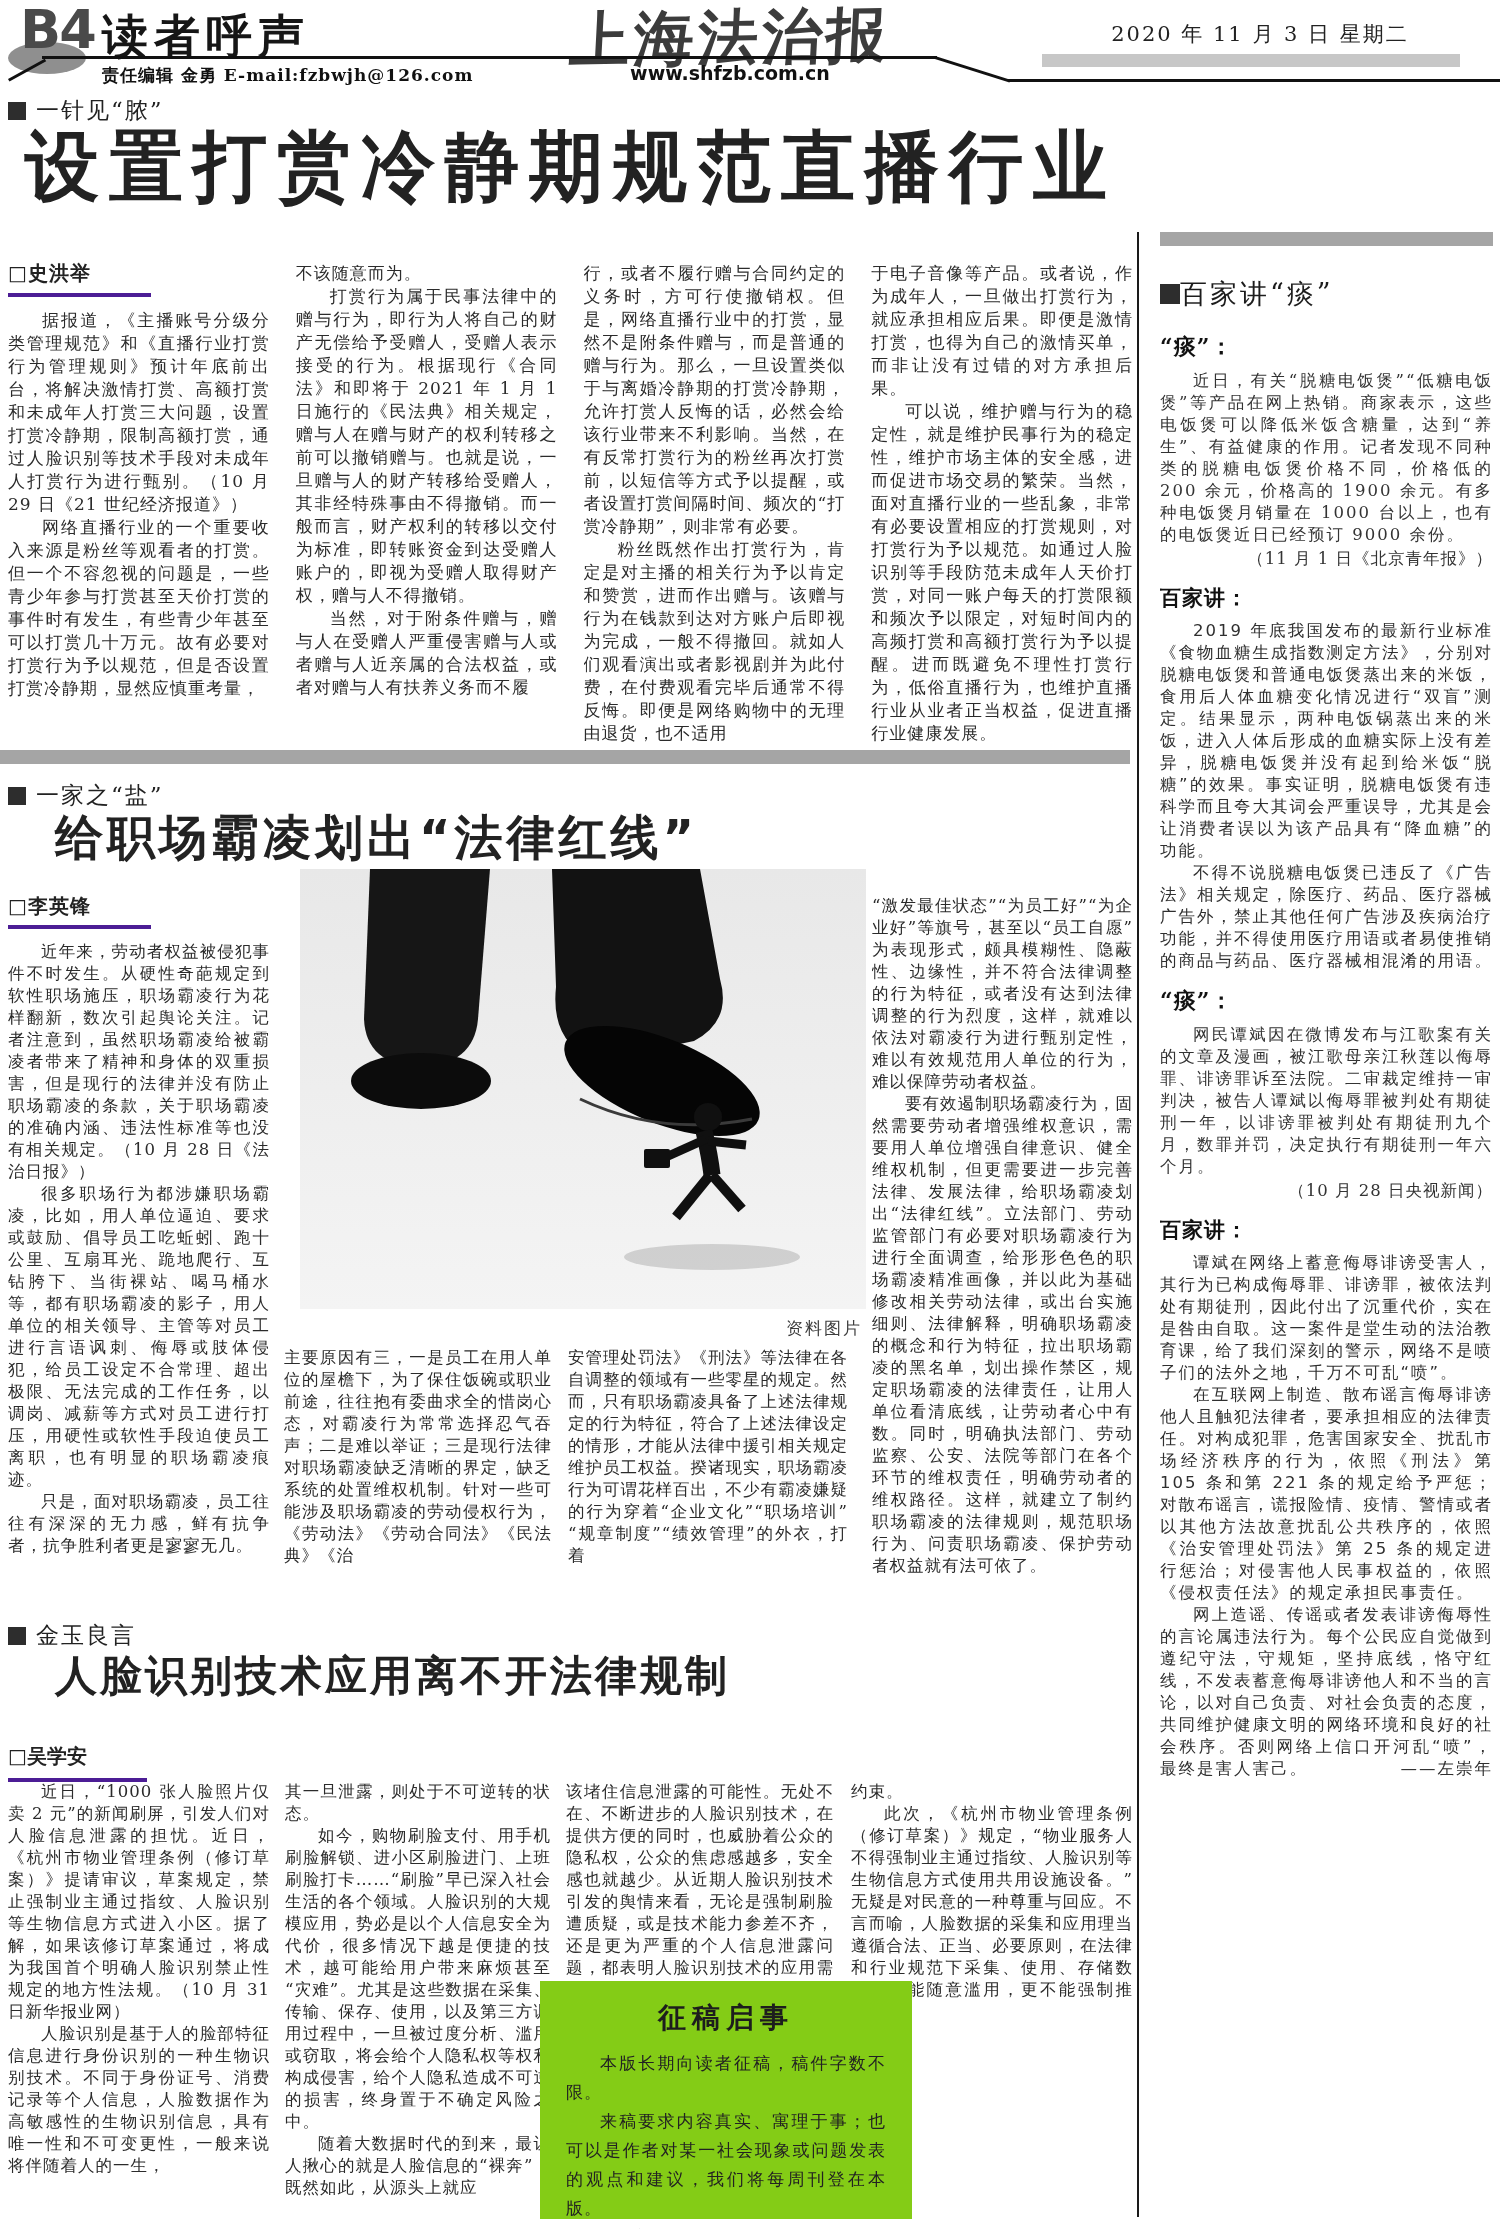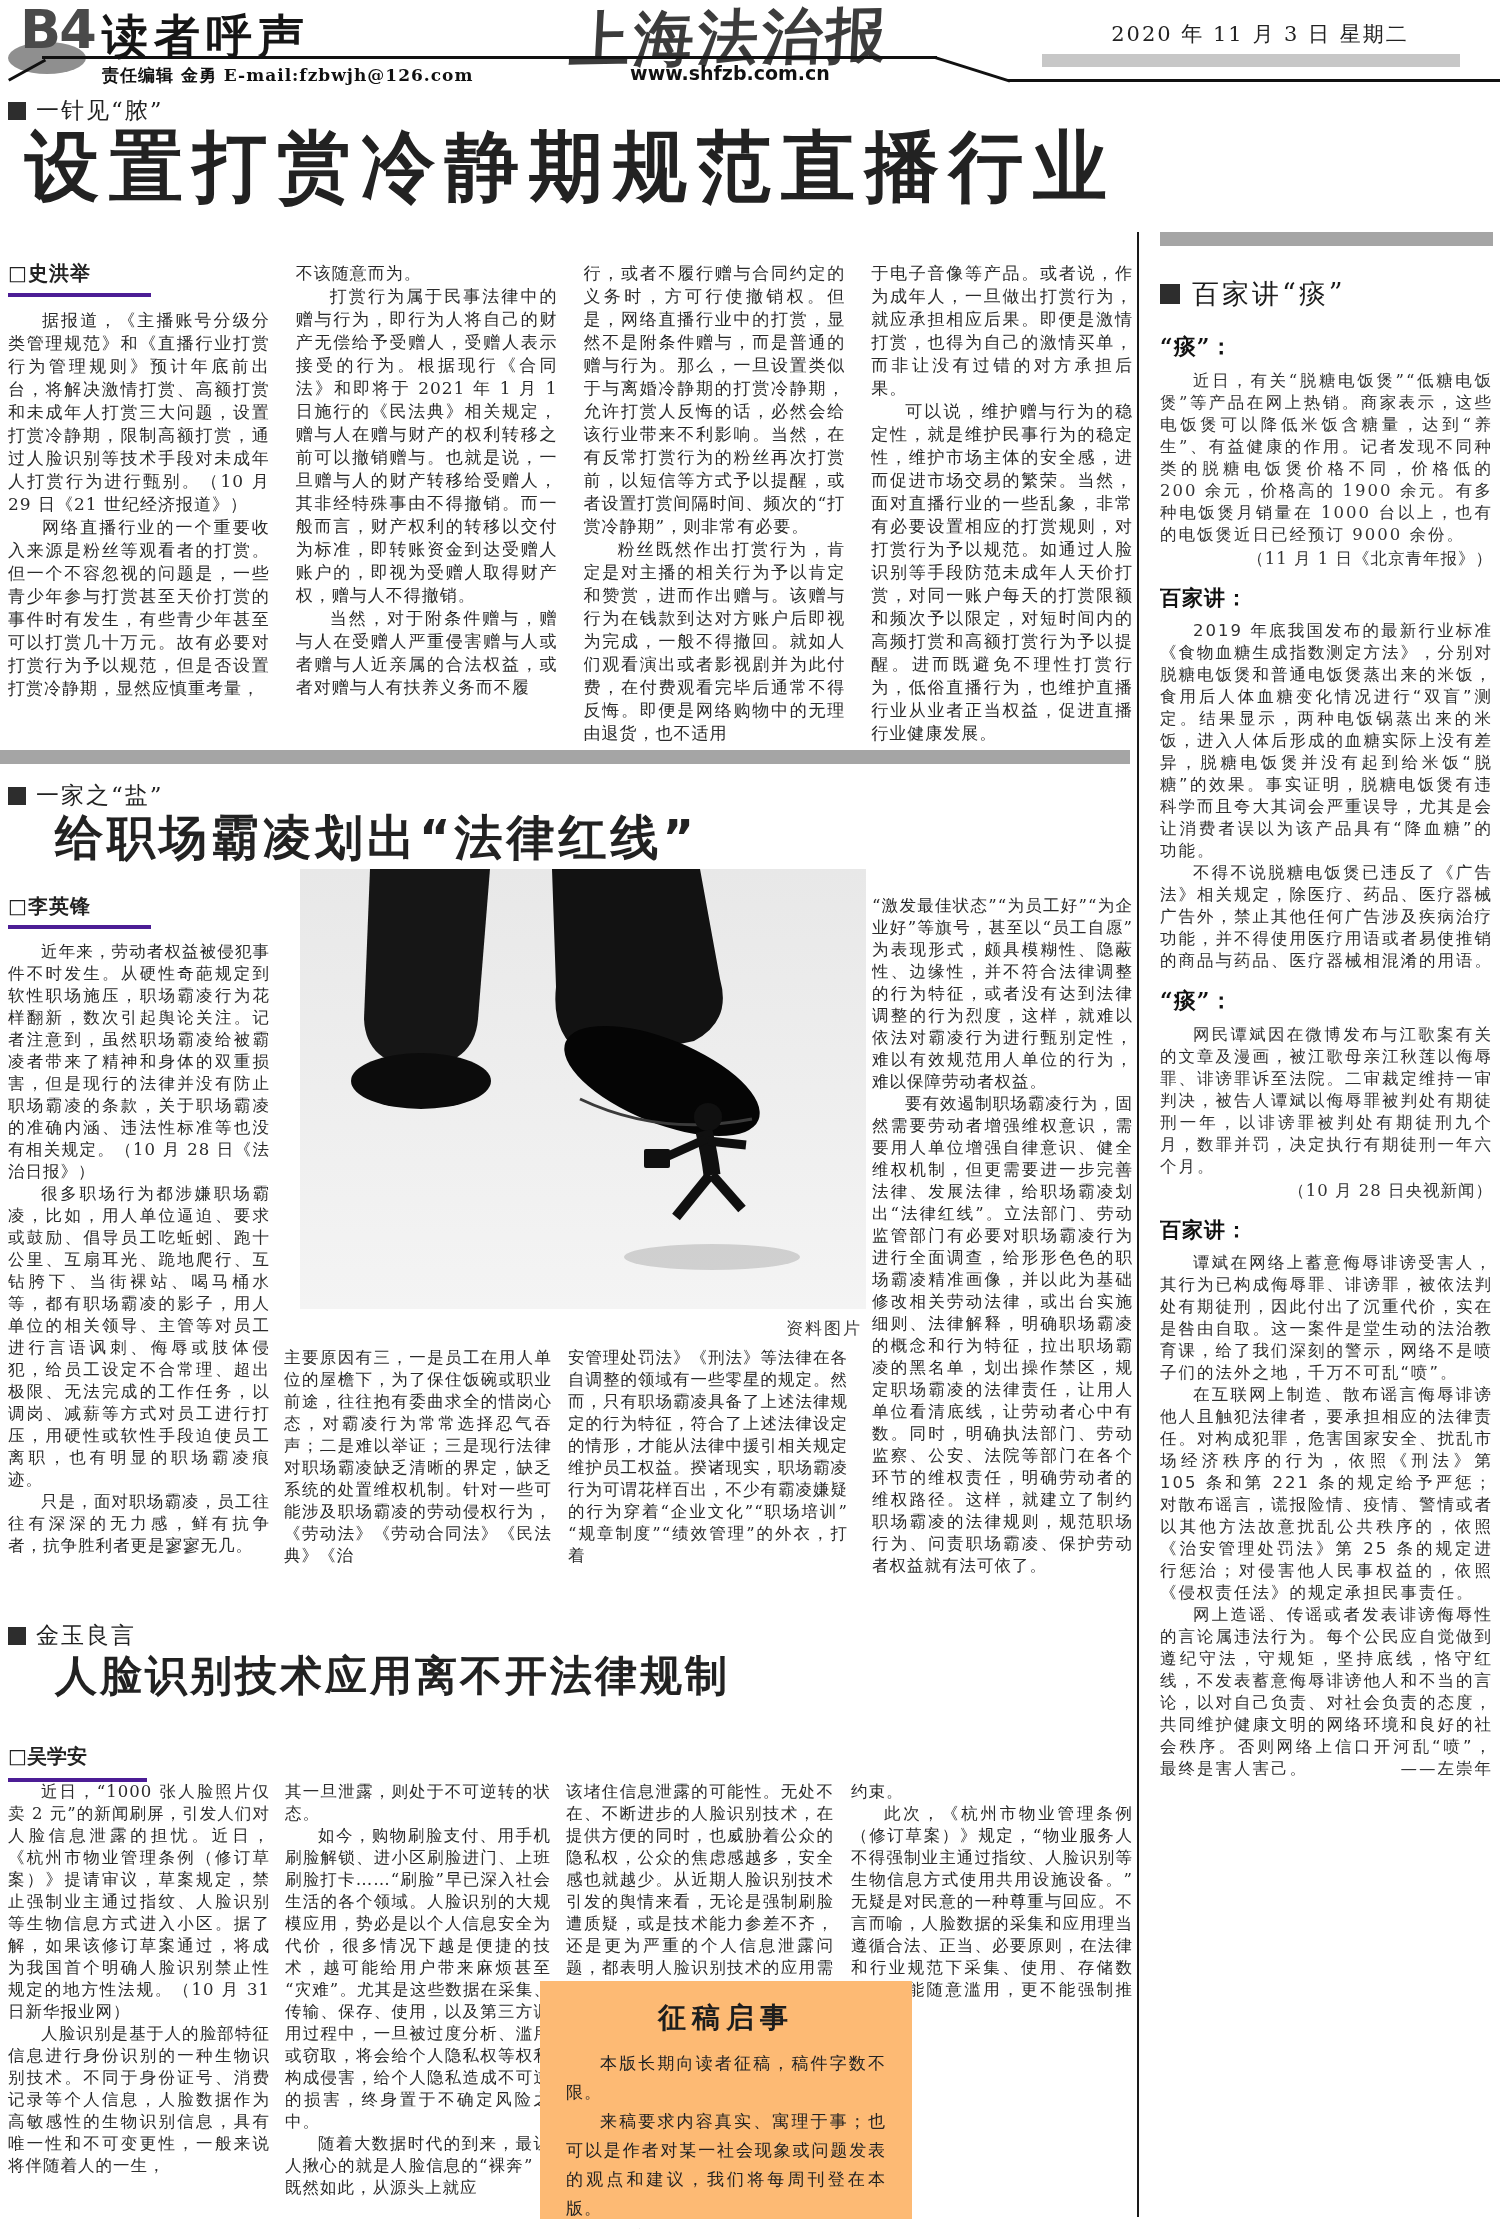--- a/index.html
+++ b/index.html
@@ -70,7 +70,7 @@
   .vrule{position:absolute;left:1137px;top:232px;width:2px;height:1985px;background:#1a1a1a;}
   .sidebar{position:absolute;left:1160px;top:232px;width:333px;height:1985px;overflow:hidden;}
   .sb-bar{width:333px;height:14px;background:#a5a5a5;}
-  .sb-header{display:flex;align-items:center;gap:12px;margin:30px 0 20px;font-size:27px;letter-spacing:3px;color:#1c1c1c;}
+  .sb-header{display:flex;align-items:center;margin:30px 0 20px;font-size:27px;letter-spacing:3px;color:#1c1c1c;}
   .sb-header .sq{width:20px;height:20px;background:#2d2d2d;}
   .sb-label{margin:14px 0 8px;font-weight:bold;font-size:22px;letter-spacing:1px;color:#111;}
   .sb-item.cm .sb-label{font-family:"DejaVu Sans","Liberation Sans",sans-serif;font-size:21px;}

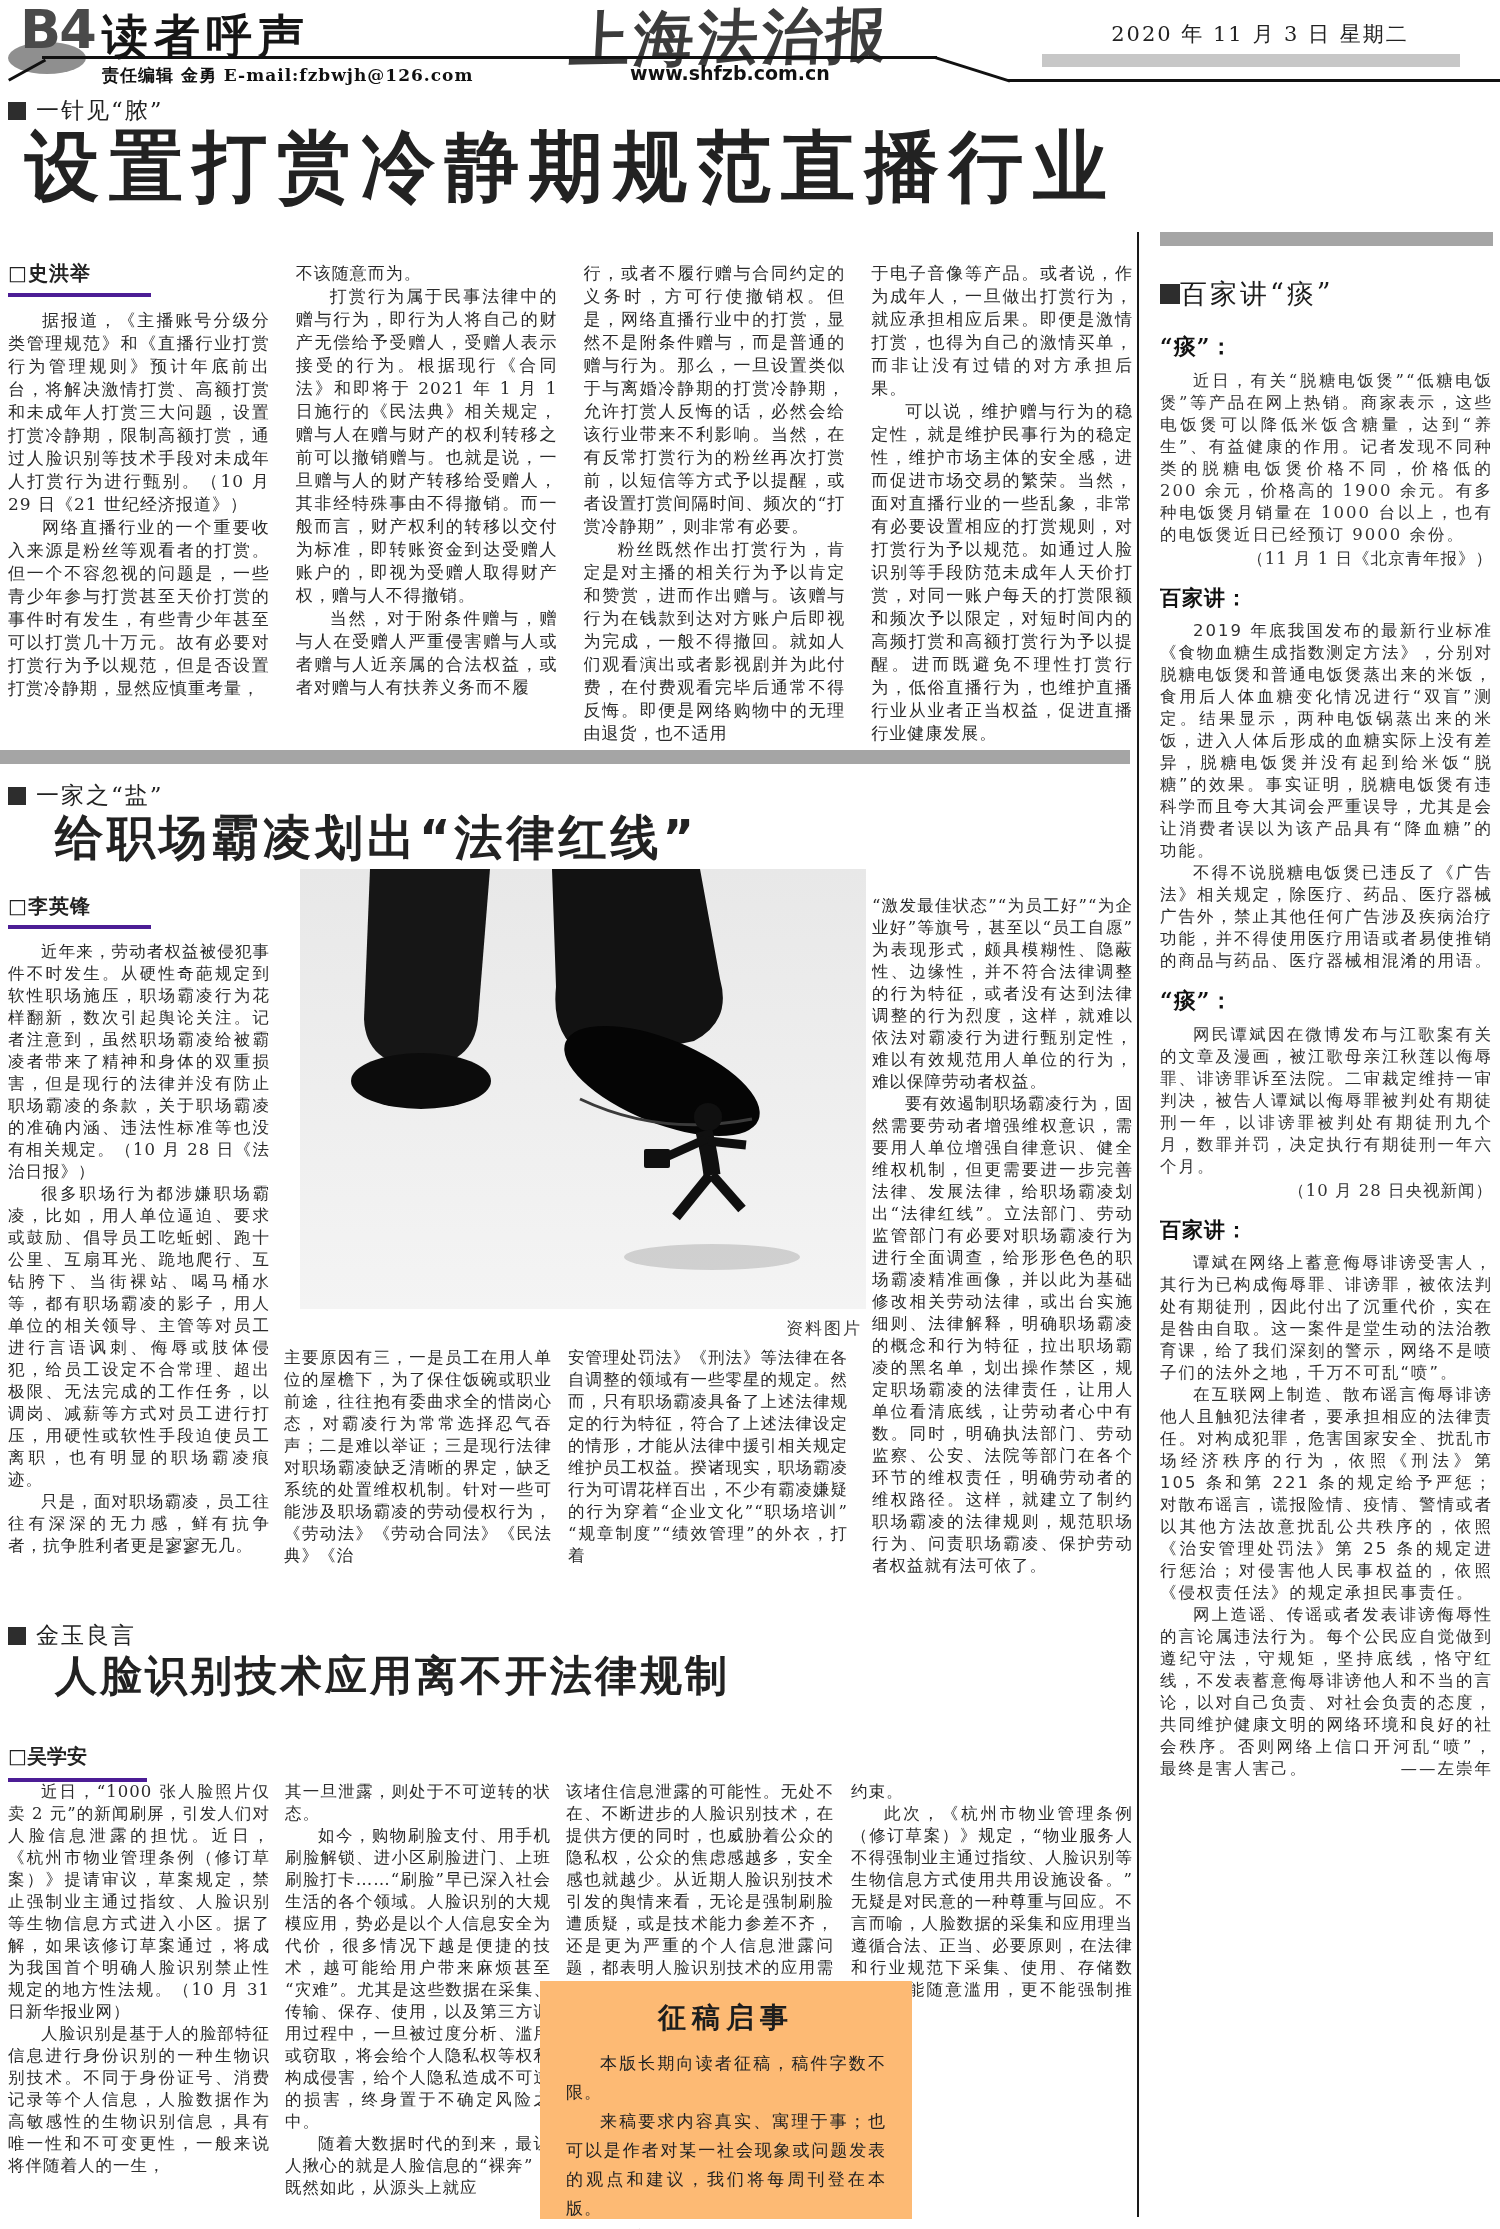--- a/index.html
+++ b/index.html
@@ -62,7 +62,7 @@
   .a3col3{position:absolute;left:558px;top:56px;width:268px;height:196px;}
   .a3col4{position:absolute;left:843px;top:56px;width:282px;height:448px;}
   .art3 .acol{font-size:16.5px;line-height:22px;}
-  .notice{position:absolute;left:532px;top:256px;width:372px;height:238px;background:#fdba74;box-sizing:border-box;padding:16px 26px;}
+  .notice{position:absolute;left:532px;top:256px;width:372px;height:238px;background:#84cc16;box-sizing:border-box;padding:16px 26px;}
   .notice-title{text-align:center;font-family:"DejaVu Sans","Liberation Sans",sans-serif;font-weight:900;
                 font-size:28px;letter-spacing:6px;color:#1d1d1d;margin:2px 0 12px;}
   .notice-body .para{font-size:17px;line-height:29px;letter-spacing:1px;color:#222;}

